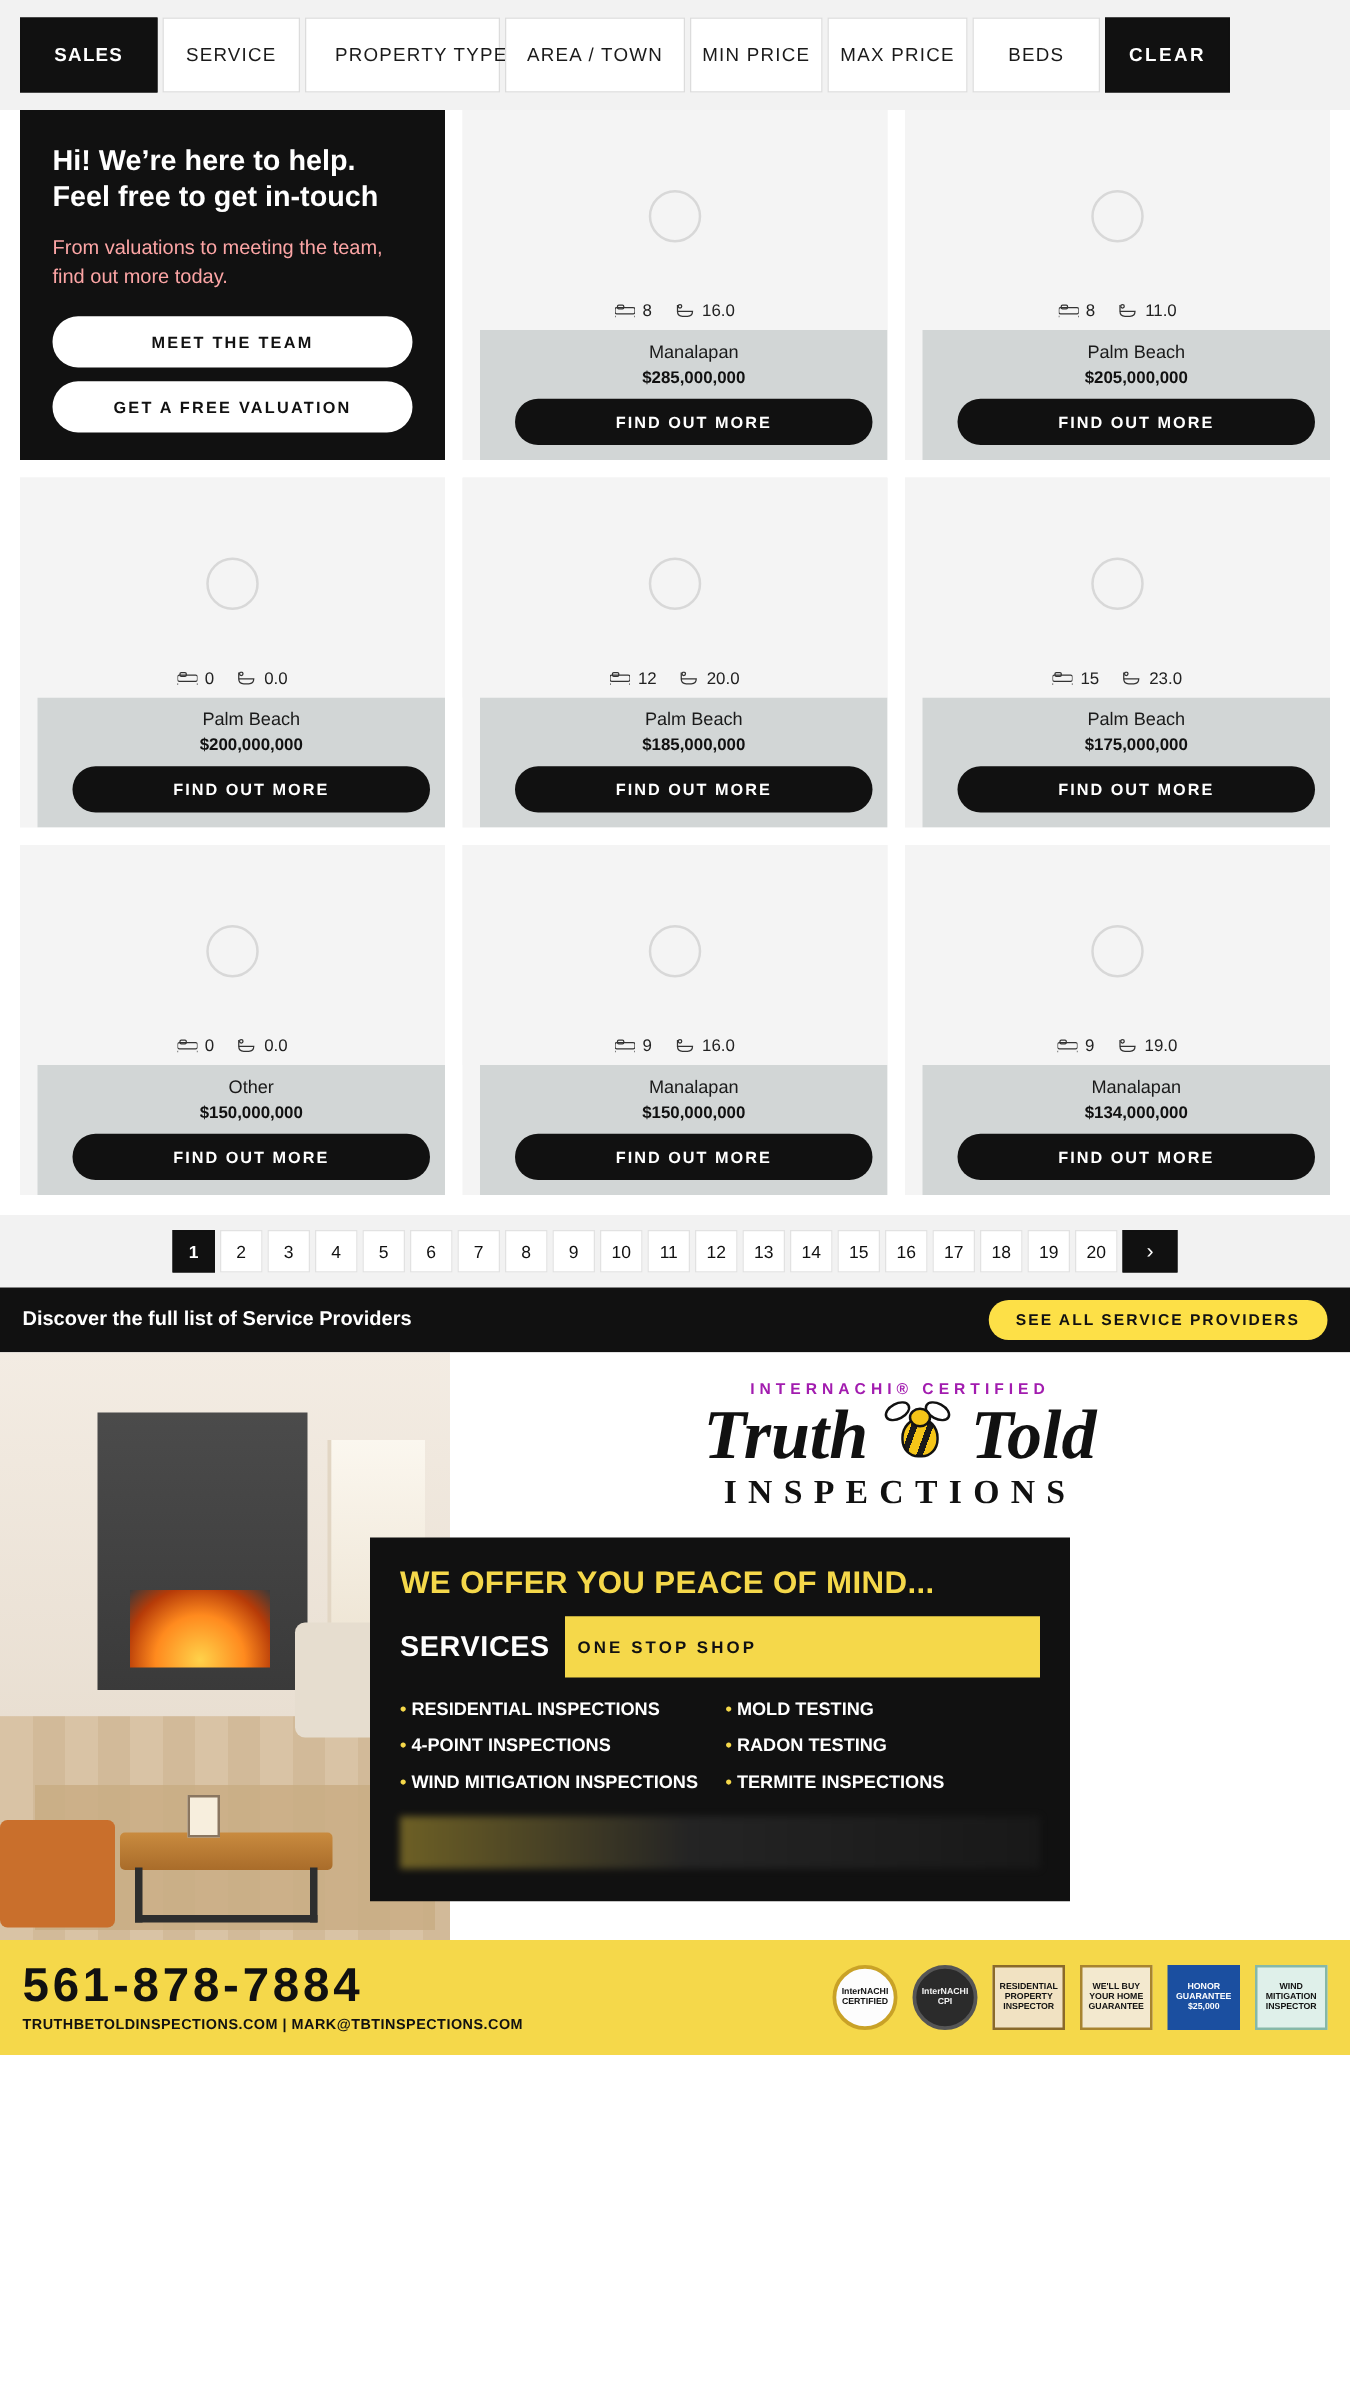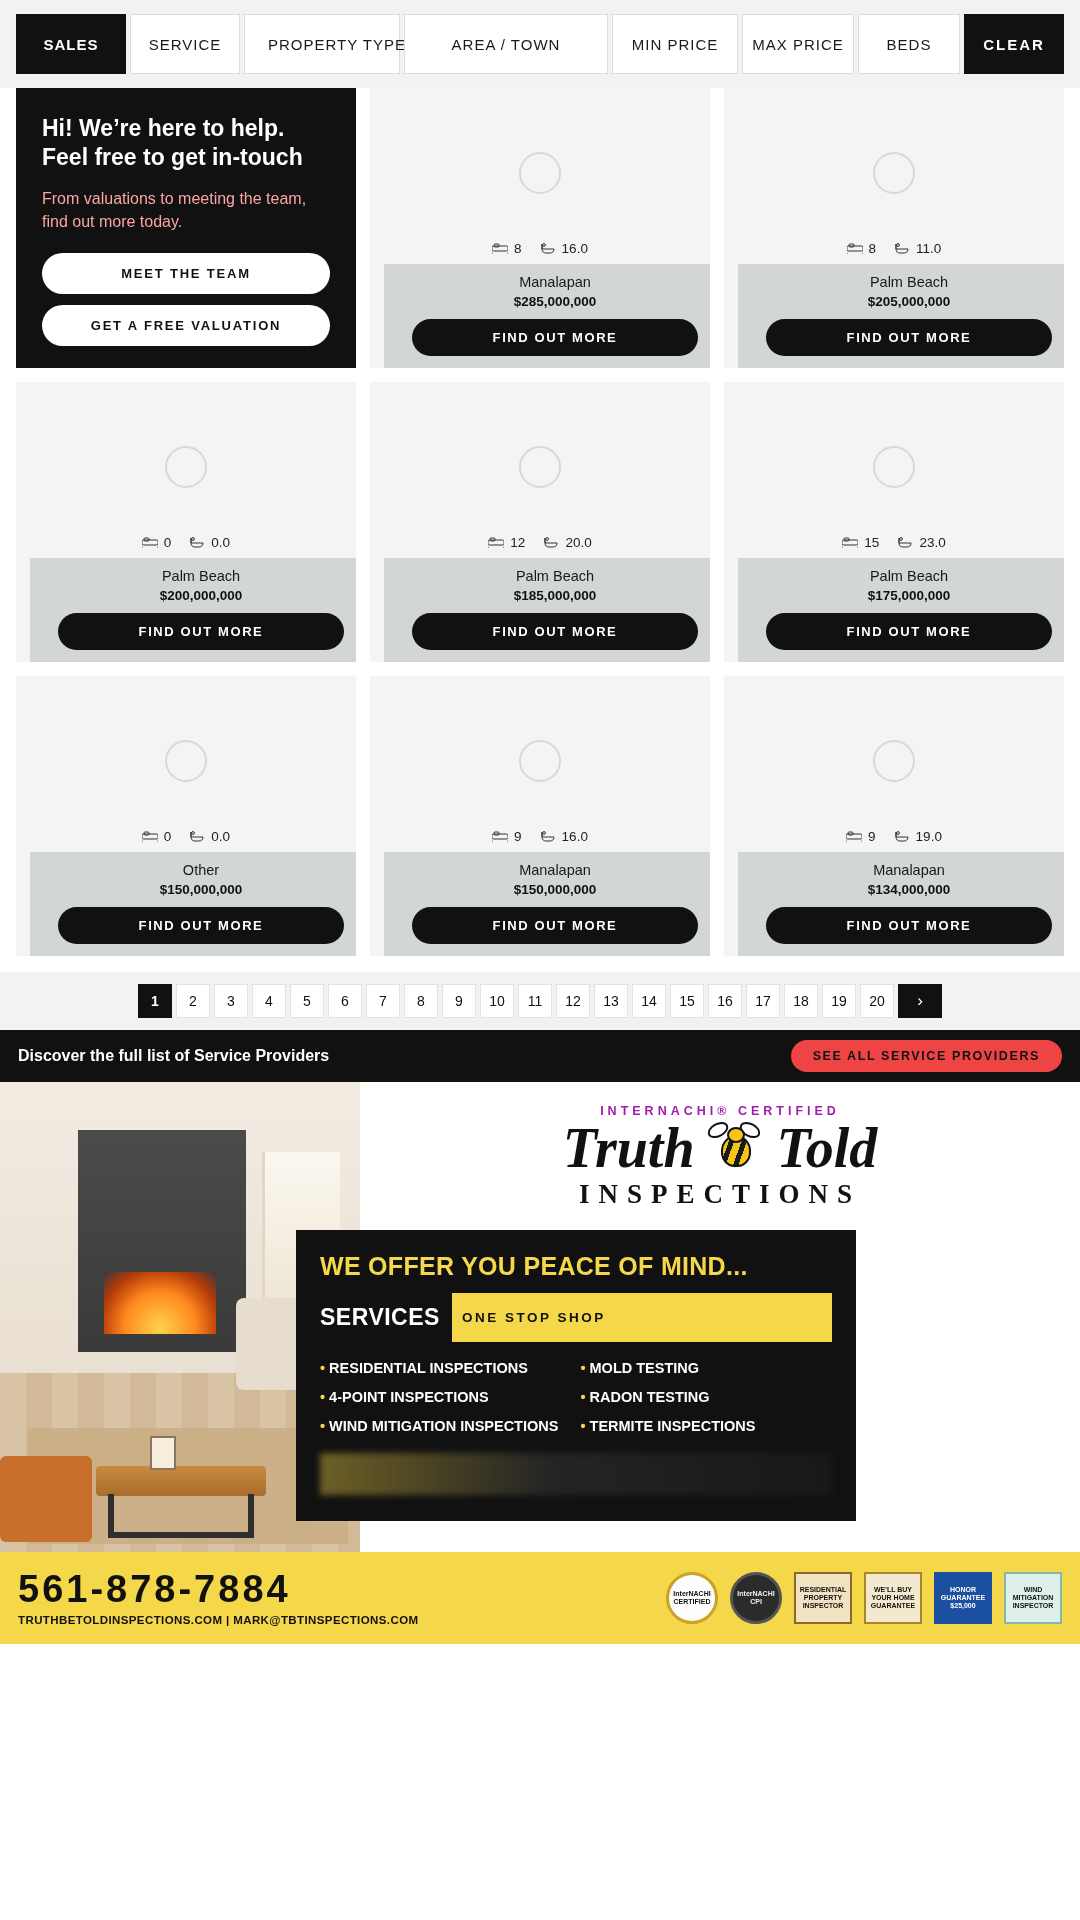--- a/index.html
+++ b/index.html
@@ -48,7 +48,7 @@
   .ft-sales { width: 110px; }
   .ft-rentals { width: 110px; }
   .ft-type { width: 156px; padding-left: 48px; }
-  .ft-area { width: 204px; }
+  .ft-area { width: 144px; }
   .ft-min { width: 126px; }
   .ft-max { width: 112px; }
   .ft-beds { width: 102px; }

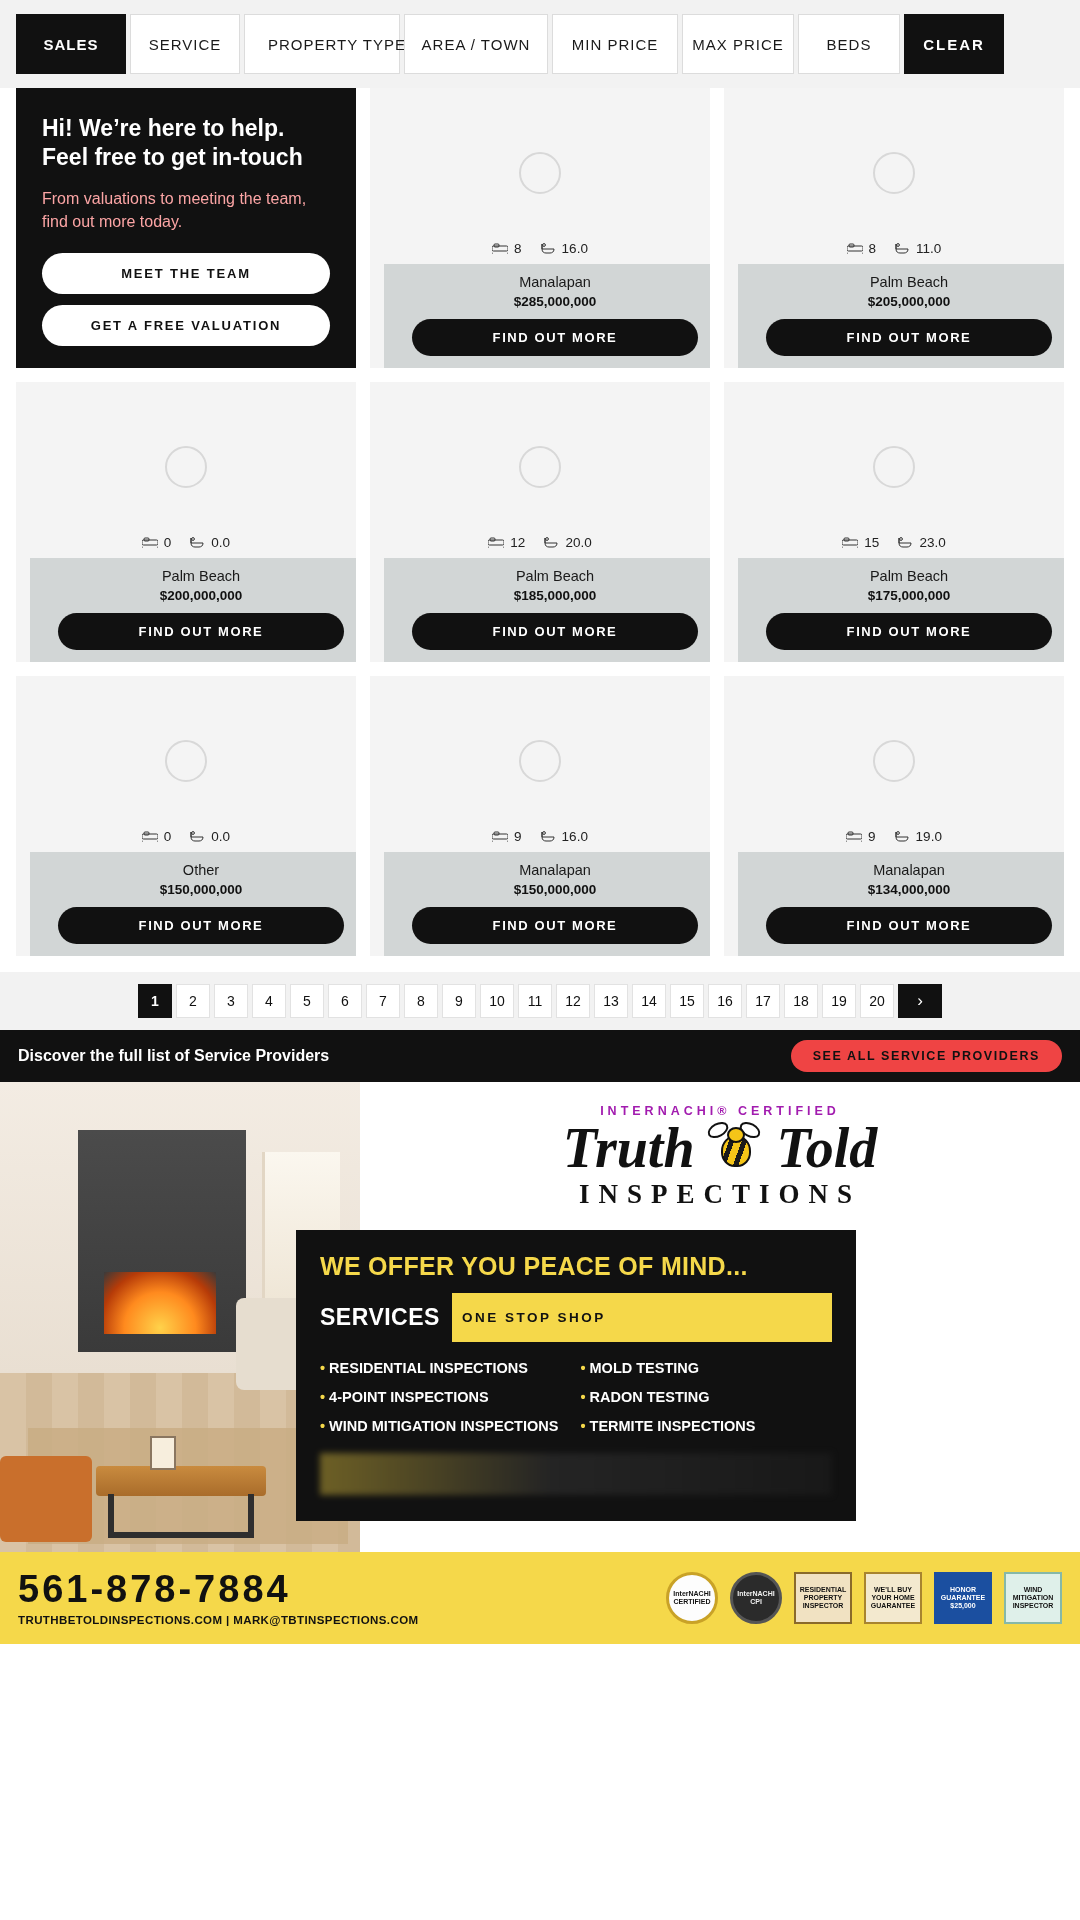--- a/index.html
+++ b/index.html
@@ -49,7 +49,7 @@
   .ft-rentals { width: 110px; }
   .ft-type { width: 156px; padding-left: 48px; }
   .ft-area { width: 144px; }
-  .ft-min { width: 126px; }
+  .ft-min { width: 106px; }
   .ft-max { width: 112px; }
   .ft-beds { width: 102px; }
   .ft-clear { width: 100px; }

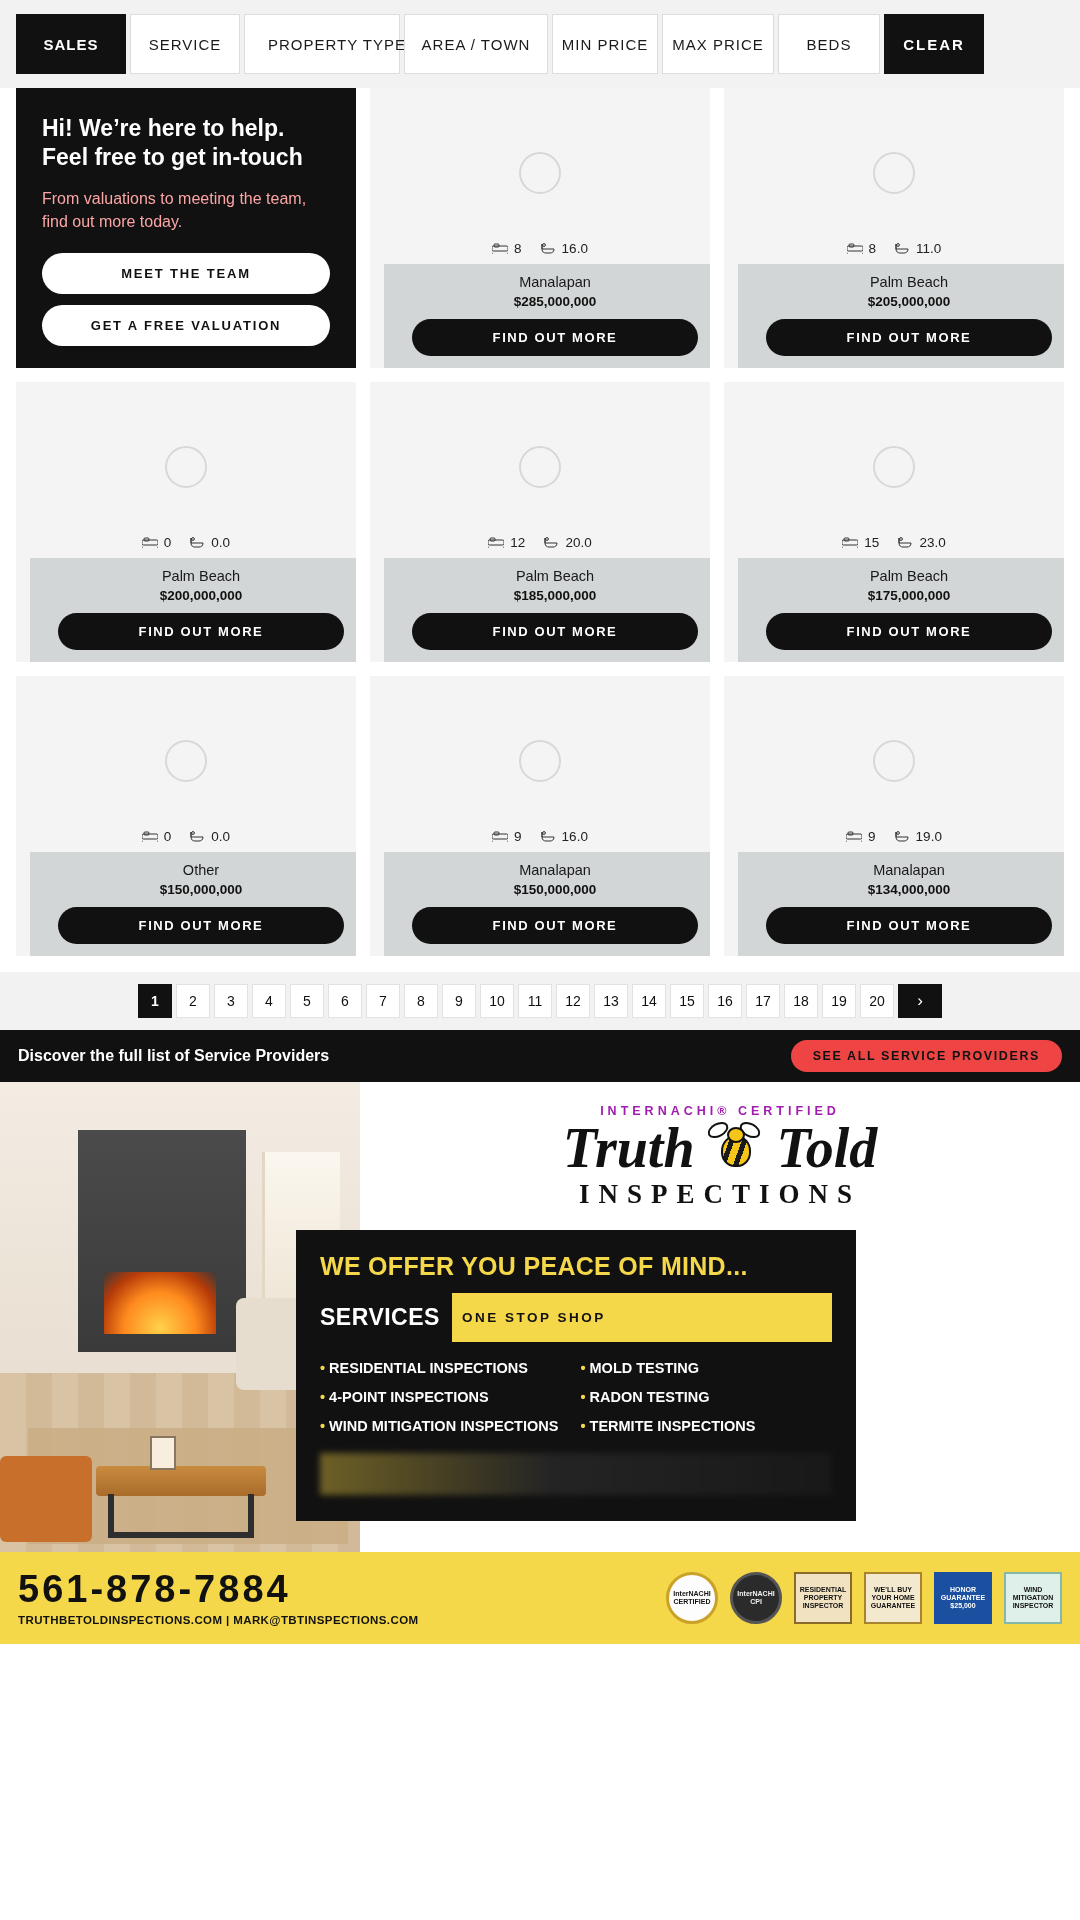--- a/index.html
+++ b/index.html
@@ -219,7 +219,7 @@
     font-weight: bold;
   }
   .providers-btn {
-    background: #ef4444;
+    background: #fde047;
     color: #111111;
     border: none;
     border-radius: 18px;

